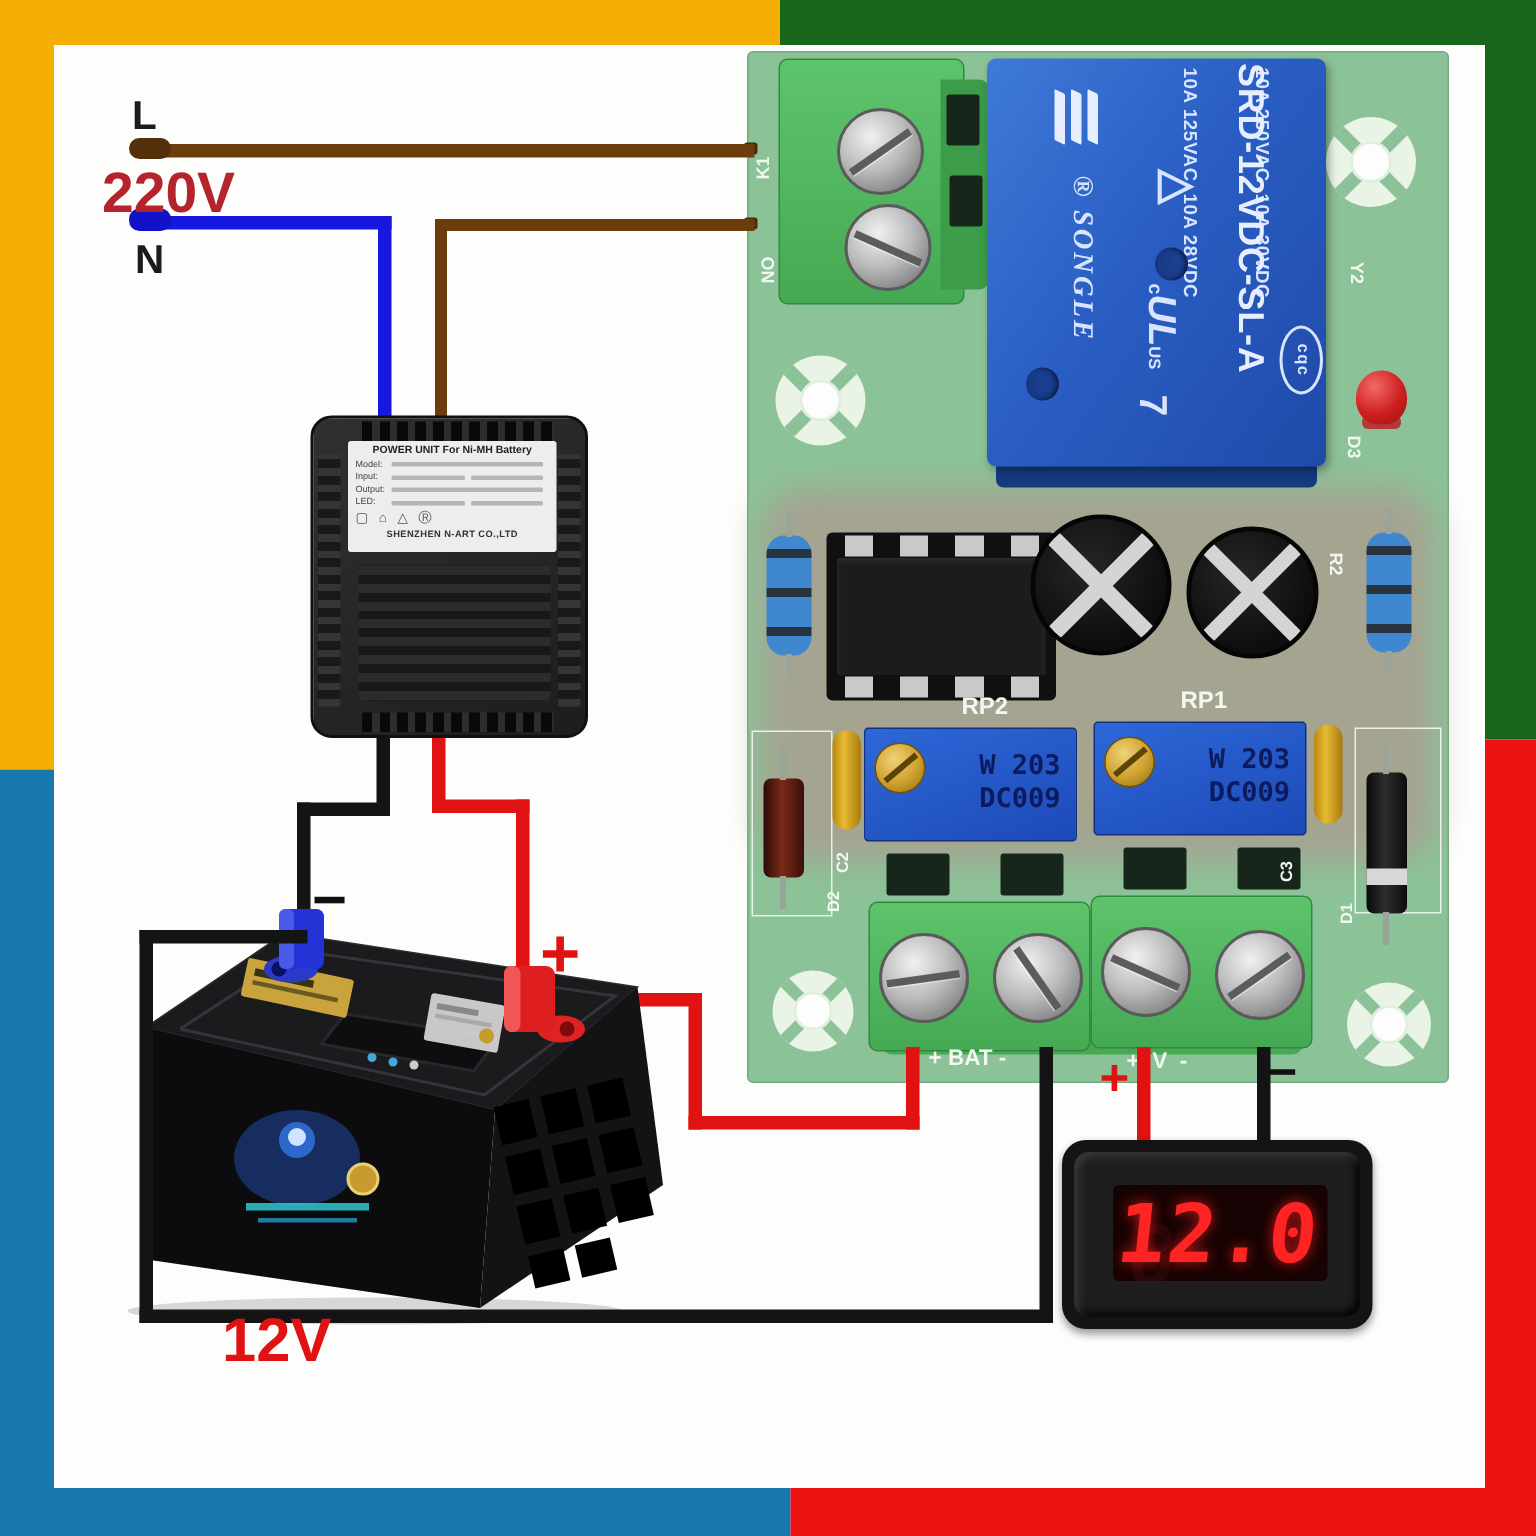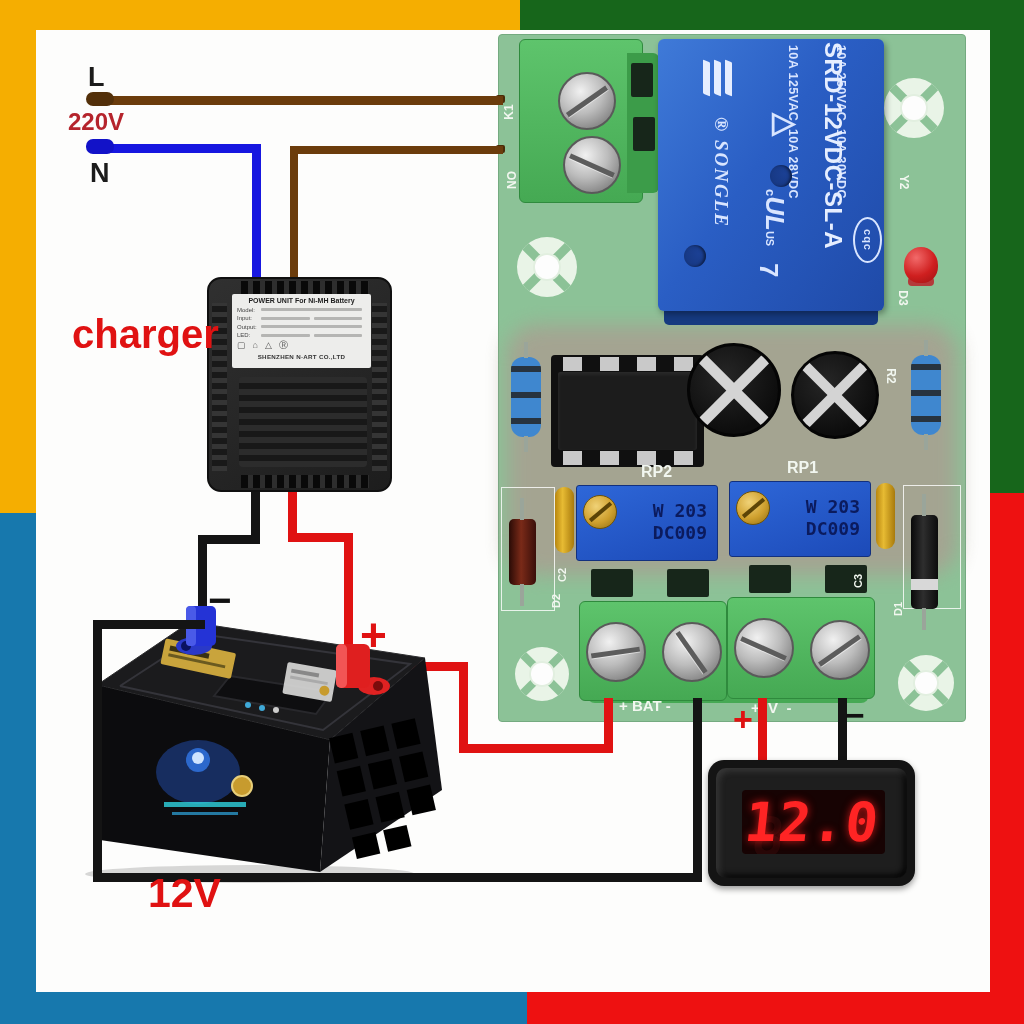--- a/index.html
+++ b/index.html
@@ -20,7 +20,7 @@
   
   .lbl{position:absolute;font-weight:bold;z-index:9;}
   #lbl-l{left:88px;top:62px;font-size:27px;color:#1b1b1b;}
-  #lbl-220v{left:68px;top:108px;font-size:24px;color:#b5242c;}
+  #lbl-220v{left:68px;top:108px;font-size:38px;color:#b5242c;}
   #lbl-n{left:90px;top:158px;font-size:27px;color:#1b1b1b;}
   #lbl-charger{left:72px;top:312px;font-size:40px;color:#e01212;}
   #lbl-12v{left:148px;top:870px;font-size:41px;color:#e01212;}

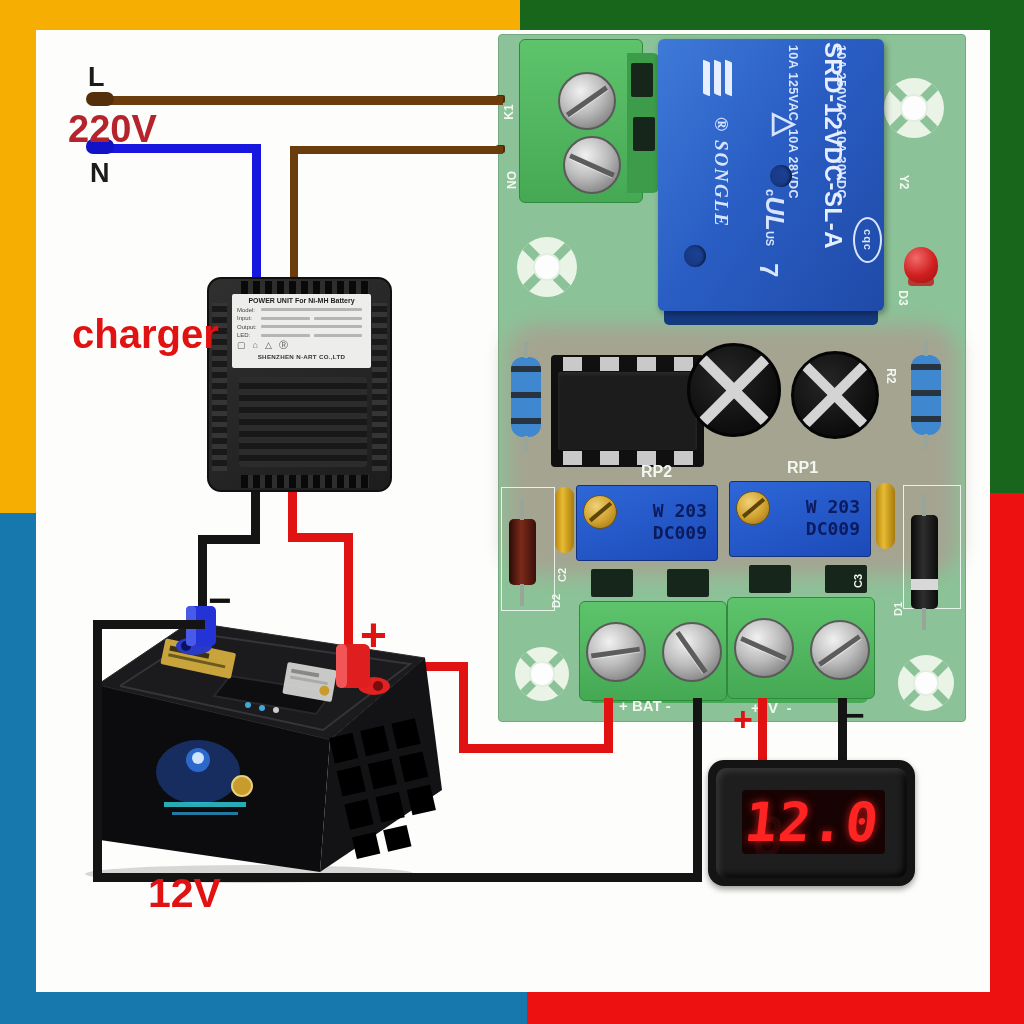--- a/index.html
+++ b/index.html
@@ -204,7 +204,6 @@
   <div class="lbl" id="lbl-l">L</div>
   <div class="lbl" id="lbl-220v">220V</div>
   <div class="lbl" id="lbl-n">N</div>
-  <div class="lbl" id="lbl-charger">charger</div>
   <div class="lbl" id="lbl-12v">12V</div>
   <div class="lbl" id="lbl-bat-minus">−</div>
   <div class="lbl" id="lbl-bat-plus">+</div>

